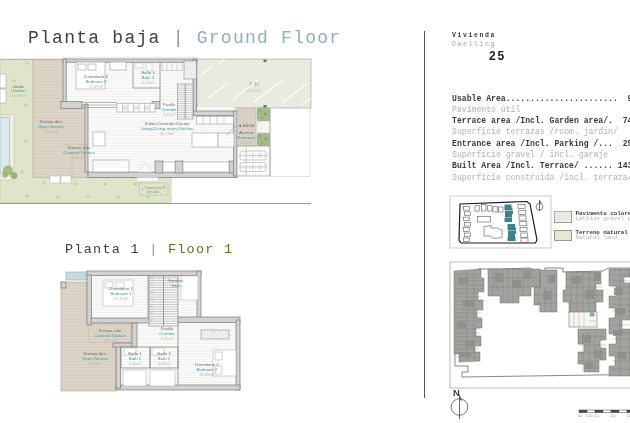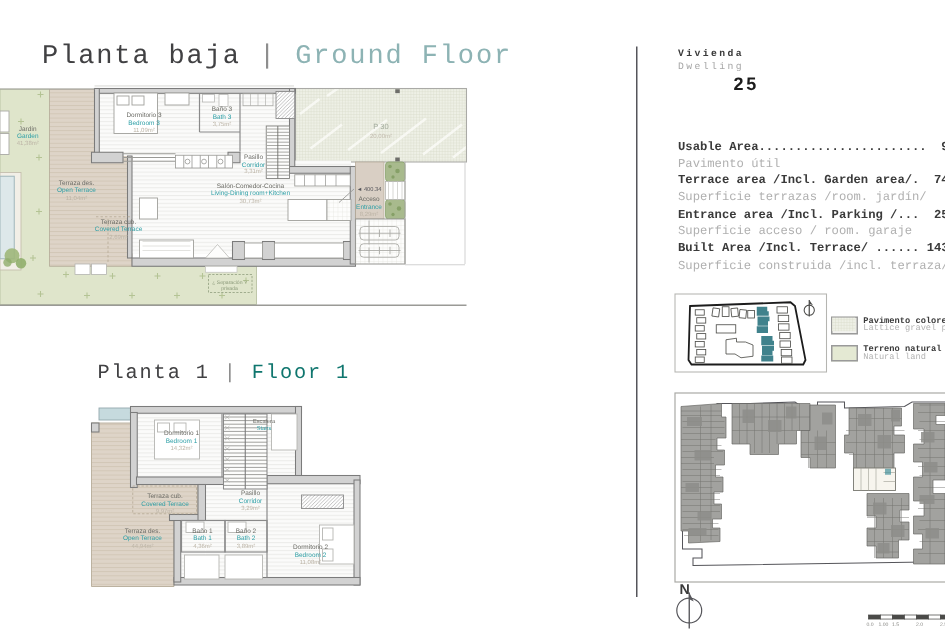--- a/index.html
+++ b/index.html
@@ -20,7 +20,7 @@
 <b>Terrace area /Incl. Garden area/.  74,83 m²</b>
 <span style="color:#b0b0b0">Superficie terrazas /room. jardín/</span>
 <b>Entrance area /Incl. Parking /...  25,00 m²</b>
-<span style="color:#b0b0b0">Superficie acceso / room. garaje</span>
+<span style="color:#b0b0b0">Superficie gravel / incl. garaje</span>
 <b>Built Area /Incl. Terrace/ ...... 143,70 m²</b>
 <span style="color:#b0b0b0">Superficie construida /incl. terraza/</span>
 </div>

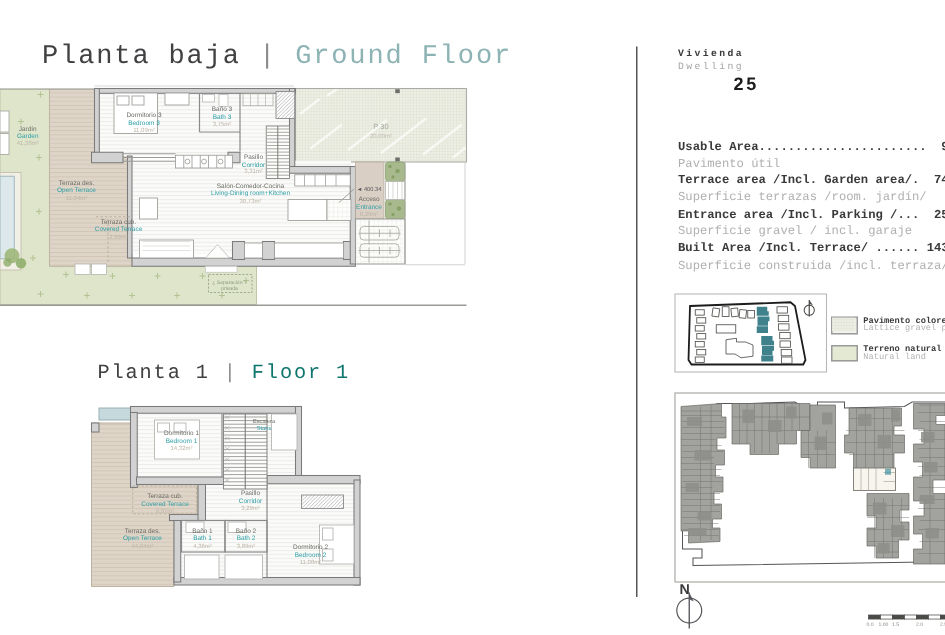--- a/index.html
+++ b/index.html
@@ -7,7 +7,7 @@
 </style></head>
 <body>
 <div class="abs" style="left:28px;top:29px;font-size:18px;line-height:1;letter-spacing:1.25px;color:#414143;white-space:pre;">Planta baja <span style="color:#8e8e8e">|</span> <span style="color:#8db3b4">Ground Floor</span></div>
-<div class="abs" style="left:65px;top:242.6px;font-size:13.5px;line-height:1;letter-spacing:1.25px;color:#414143;white-space:pre;">Planta 1 <span style="color:#8e8e8e">|</span> <span style="color:#0f766e">Floor 1</span></div>
+<div class="abs" style="left:65px;top:242.6px;font-size:13.5px;line-height:1;letter-spacing:1.25px;color:#414143;white-space:pre;">Planta 1 <span style="color:#8e8e8e">|</span> <span style="color:#4d7c0f">Floor 1</span></div>
 
 <div class="abs" style="left:424px;top:31px;width:1px;height:367px;background:#55555a;"></div>
 

